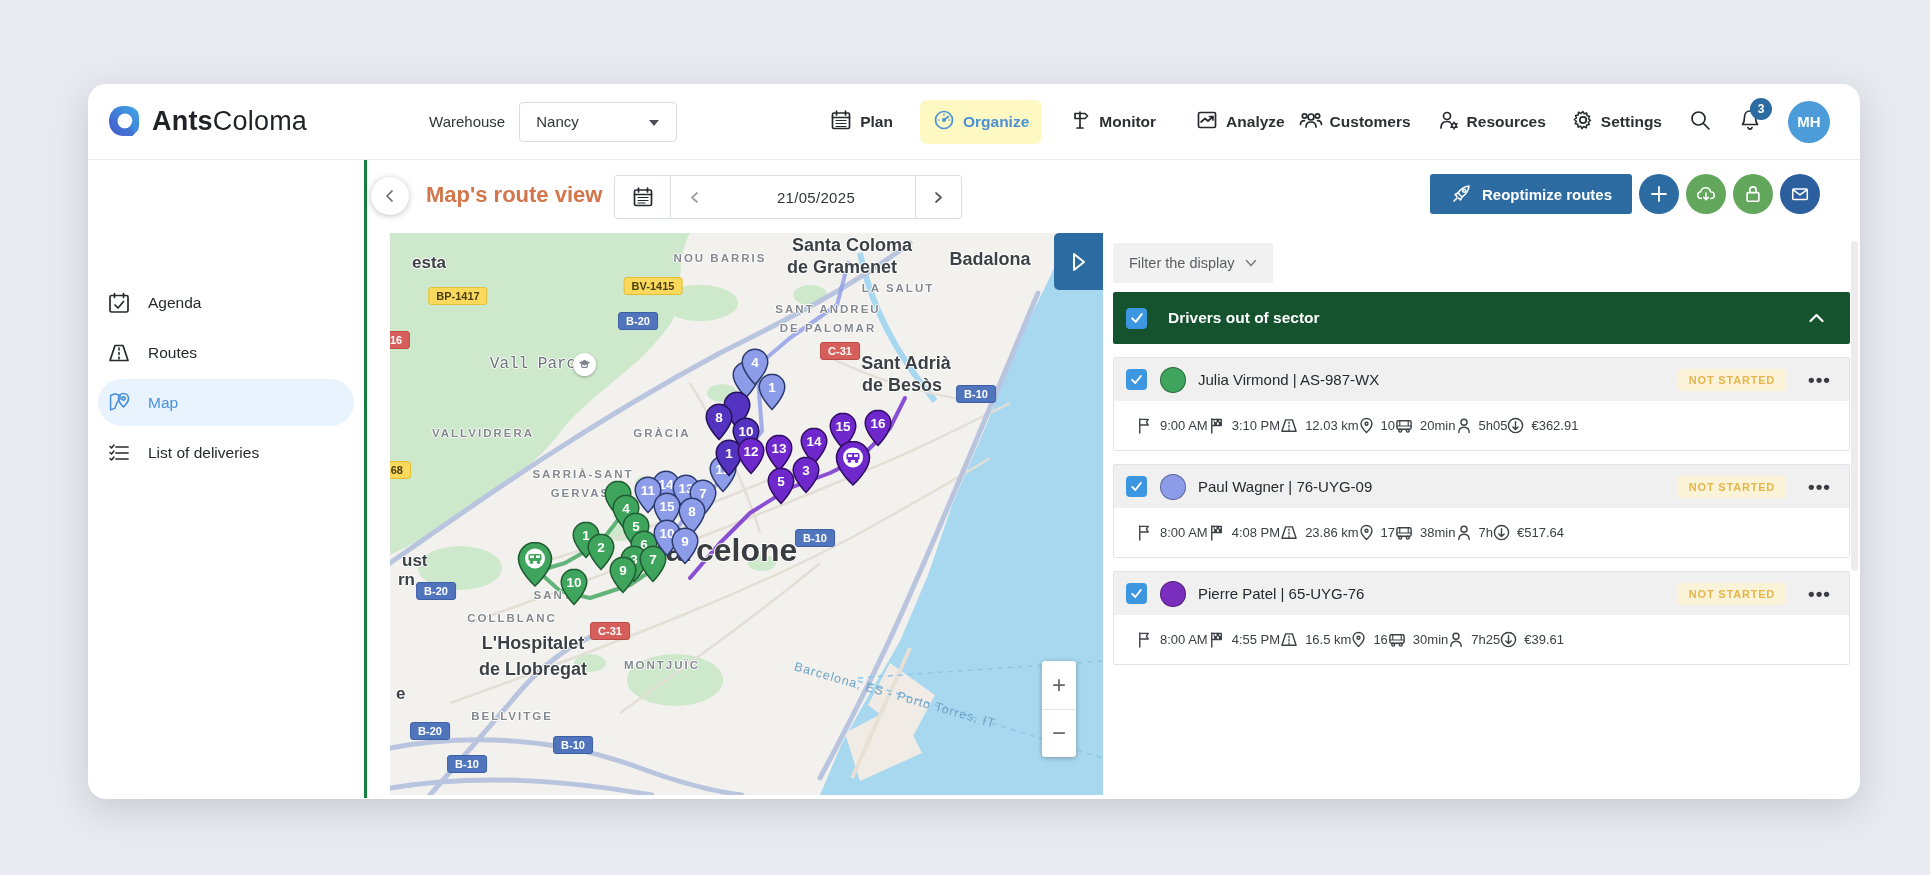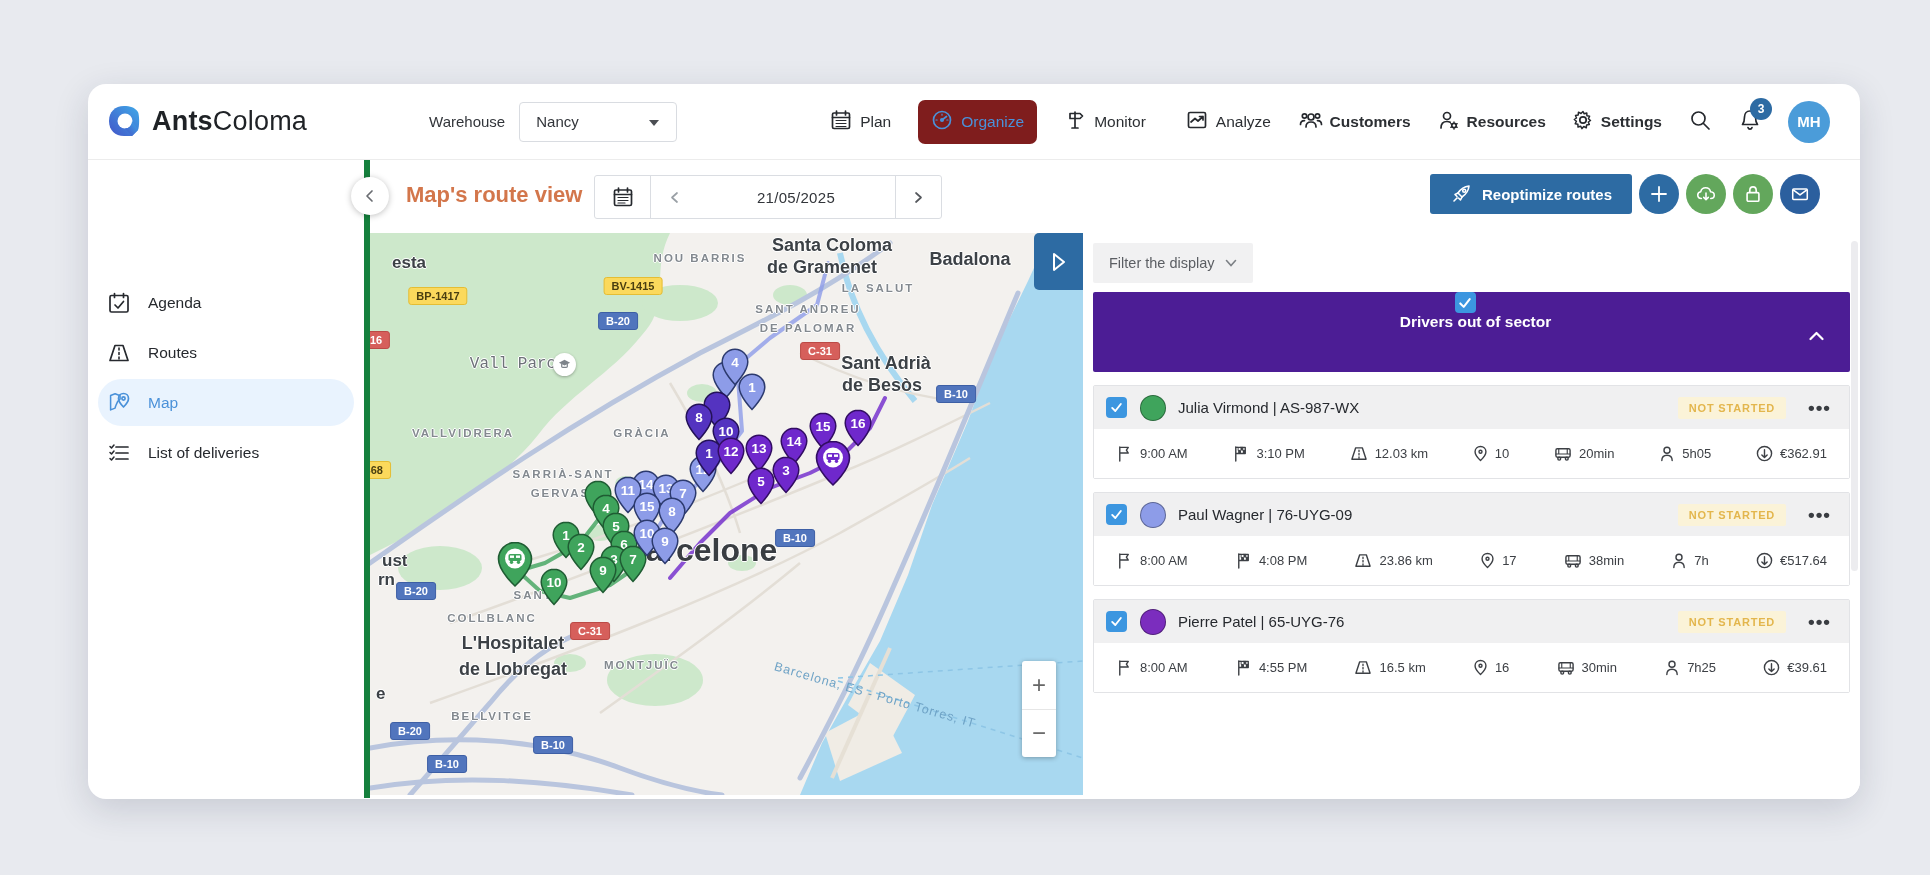--- a/index.html
+++ b/index.html
@@ -20,7 +20,7 @@
                display:flex; align-items:center; justify-content:space-between; padding:0 16px; cursor:pointer; }
   .wh-select .val { font-size:15px; color:#32353a; }
   .nav { display:flex; align-items:center; gap:14px; margin-left:140px; }
-  .nav-item { display:flex; align-items:center; gap:8px; font-size:15.5px; font-weight:400; color:#2c2f33;
+  .nav-item { display:flex; align-items:center; gap:8px; font-size:15.5px; font-weight:700; color:#2c2f33;
               padding:9px 13px; border-radius:7px; cursor:pointer; white-space:nowrap; }
   .nav-item.active { background:#7f1d1d; color:#4a91d9; }
   .nav-item.active svg { stroke:#4a91d9; }

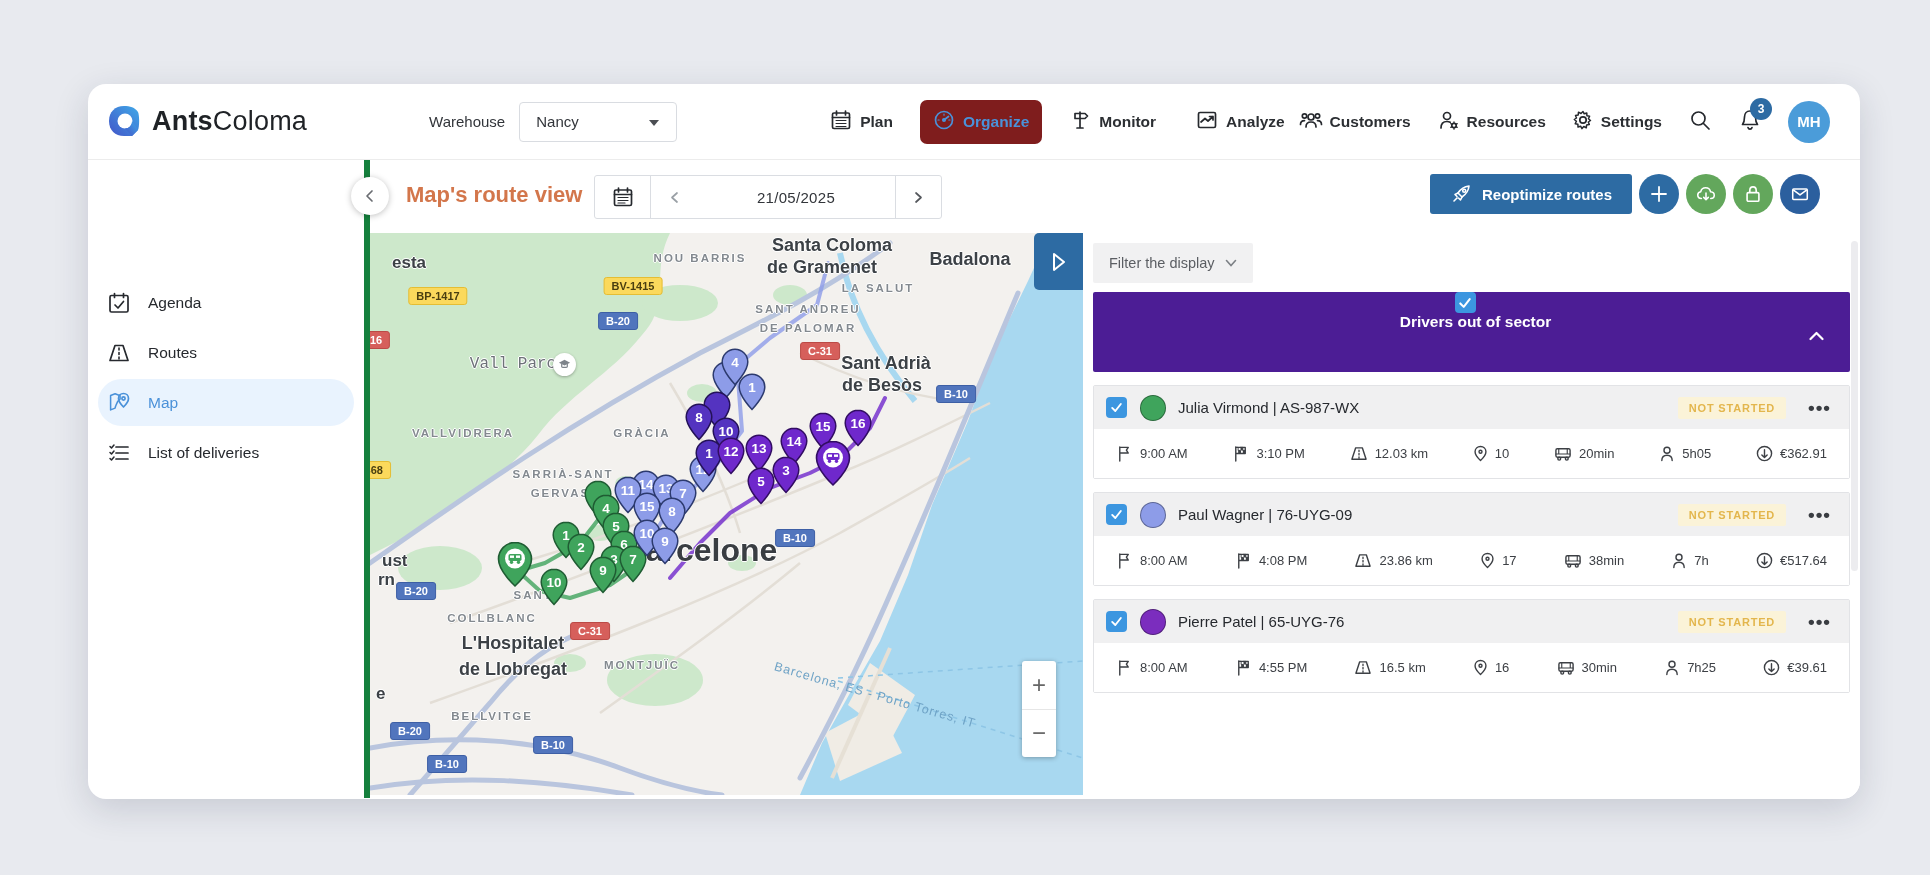--- a/index.html
+++ b/index.html
@@ -22,7 +22,7 @@
   .nav { display:flex; align-items:center; gap:14px; margin-left:140px; }
   .nav-item { display:flex; align-items:center; gap:8px; font-size:15.5px; font-weight:700; color:#2c2f33;
               padding:9px 13px; border-radius:7px; cursor:pointer; white-space:nowrap; }
-  .nav-item.active { background:#7f1d1d; color:#4a91d9; }
+  .nav-item.active { background:#fef9c3; color:#4a91d9; }
   .nav-item.active svg { stroke:#4a91d9; }
   .hdr-right { margin-left:auto; display:flex; align-items:center; gap:26px;text-align:right; }
   .hdr-link { display:flex; align-items:center; gap:7px; font-size:15.5px; font-weight:600; color:#2c2f33; cursor:pointer; white-space:nowrap; }

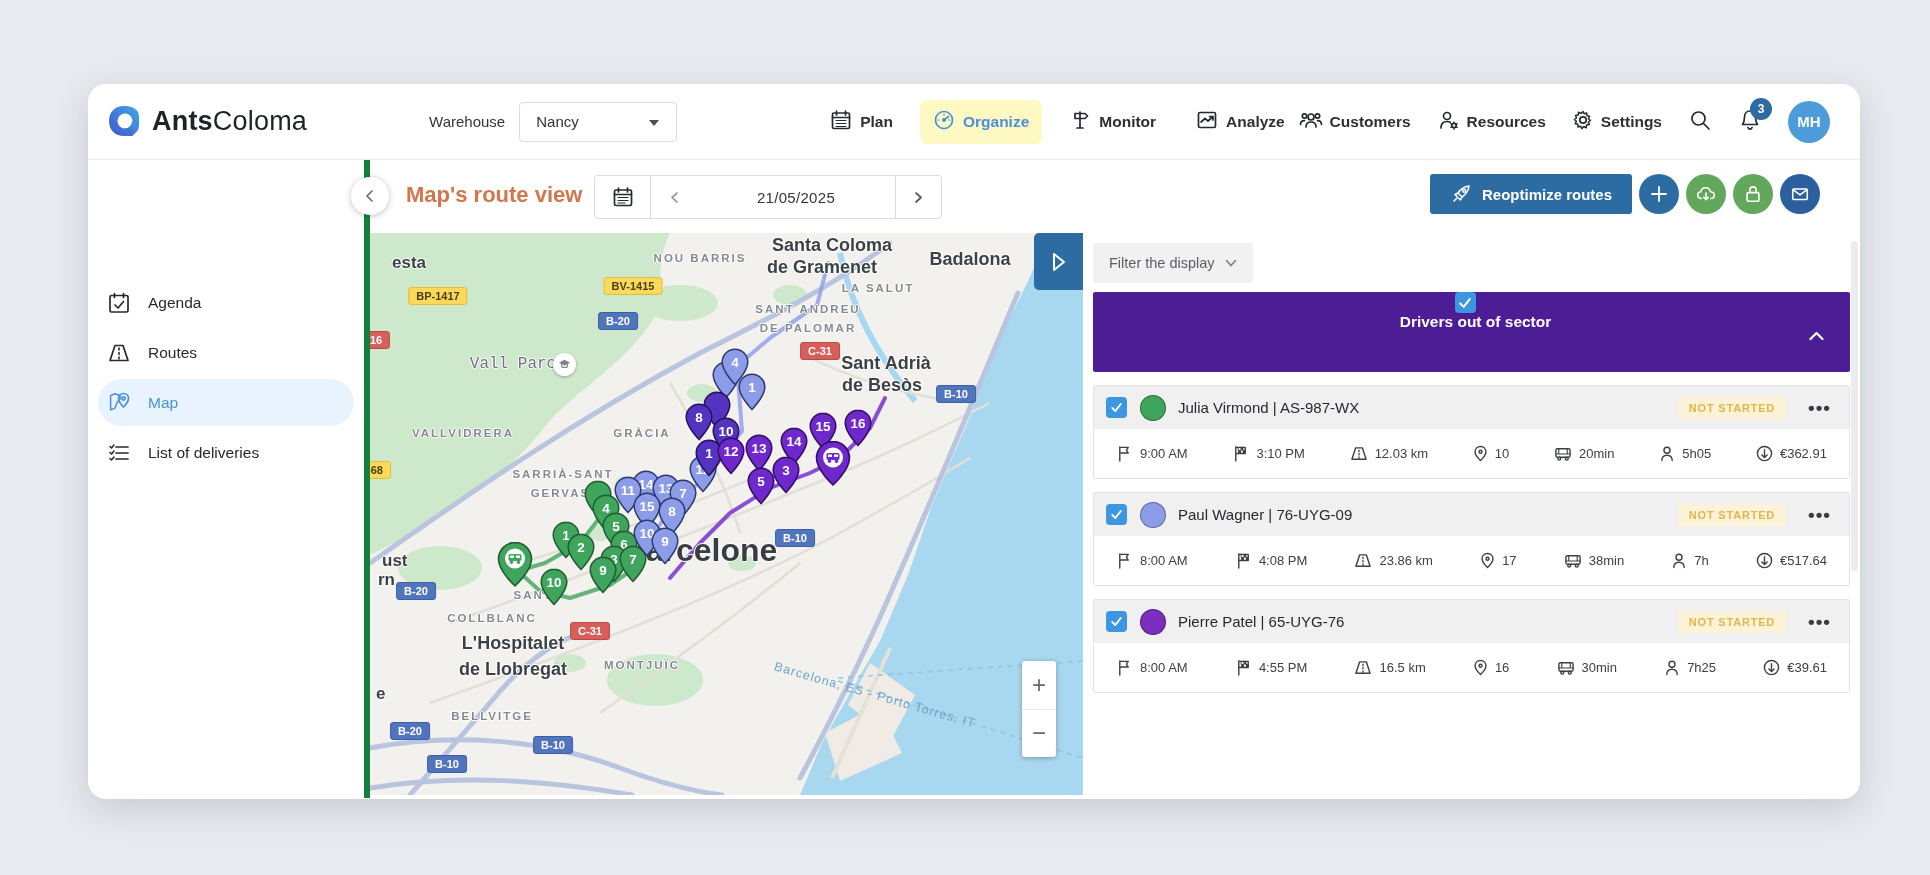--- a/index.html
+++ b/index.html
@@ -41,7 +41,7 @@
                border-radius:24px; font-size:15.5px; color:#26292e; cursor:pointer; }
   .side-item.active { background:#e9f3fe; color:#4a91d9; }
   .side-item.active svg { stroke:#4a91d9; }
-  .main { flex:1; border-left:6px solid #15803d; position:relative; }
+  .main { flex:1; border-left:3px solid #15803d; position:relative;padding-left:23px; }
 
   
   .toolbar { height:73px; position:relative; }

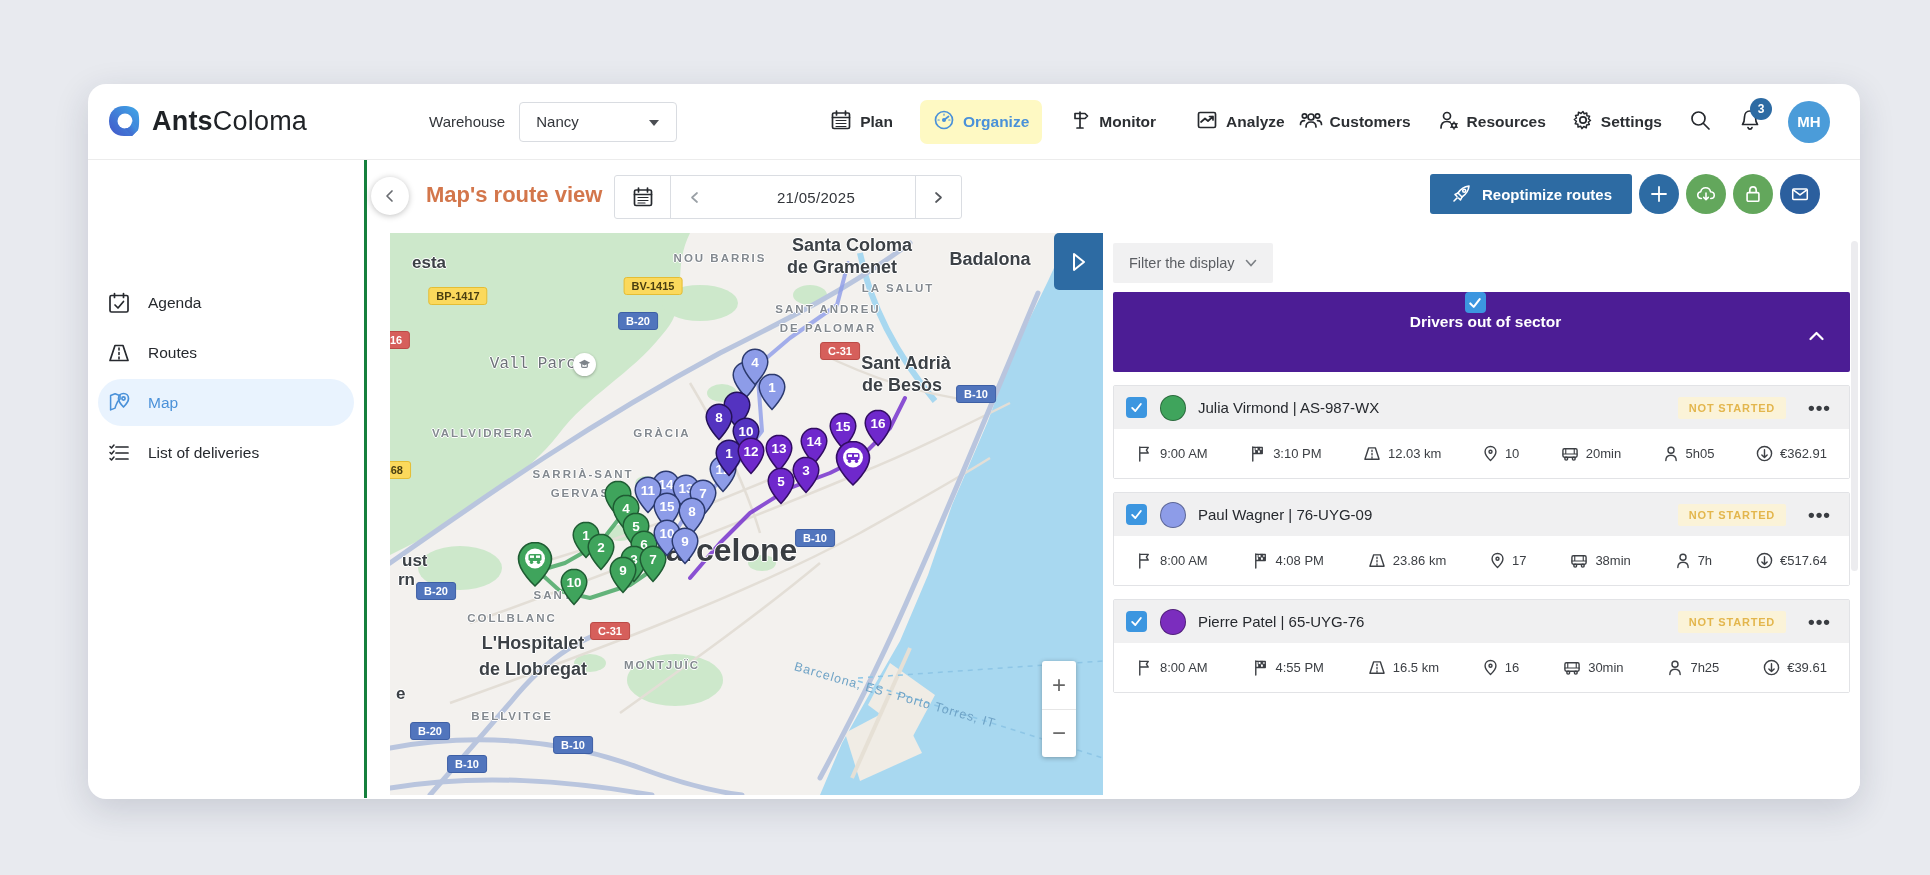--- a/index.html
+++ b/index.html
@@ -89,8 +89,8 @@
   .panel { flex:1; background:#fff; padding:10px 10px 0 10px; position:relative; }
   .filter-btn { display:inline-flex; align-items:center; gap:10px; height:40px; padding:0 16px; background:#f1f1f2;
                 border-radius:2px; font-size:14.5px; color:#5b5e63; cursor:pointer; }
-  .group-hdr { margin-top:9px; height:80px; background:#4c1d95; border-radius:2px; display:flex; align-items:center;
-               padding:0 26px 0 13px;flex-direction:column; }
+  .group-hdr { margin-top:9px; height:52px; background:#14532d; border-radius:2px; display:flex; align-items:center;
+               padding:0 26px 0 13px; }
   .group-hdr .ttl { margin-left:21px; color:#fff; font-size:15.5px; font-weight:700; }
   .group-hdr .chev { margin-left:auto; cursor:pointer; display:flex; }
   .chk { width:21px; height:21px; border-radius:4px; background:#3c96e0; display:flex; align-items:center; justify-content:center; cursor:pointer; flex:none; }

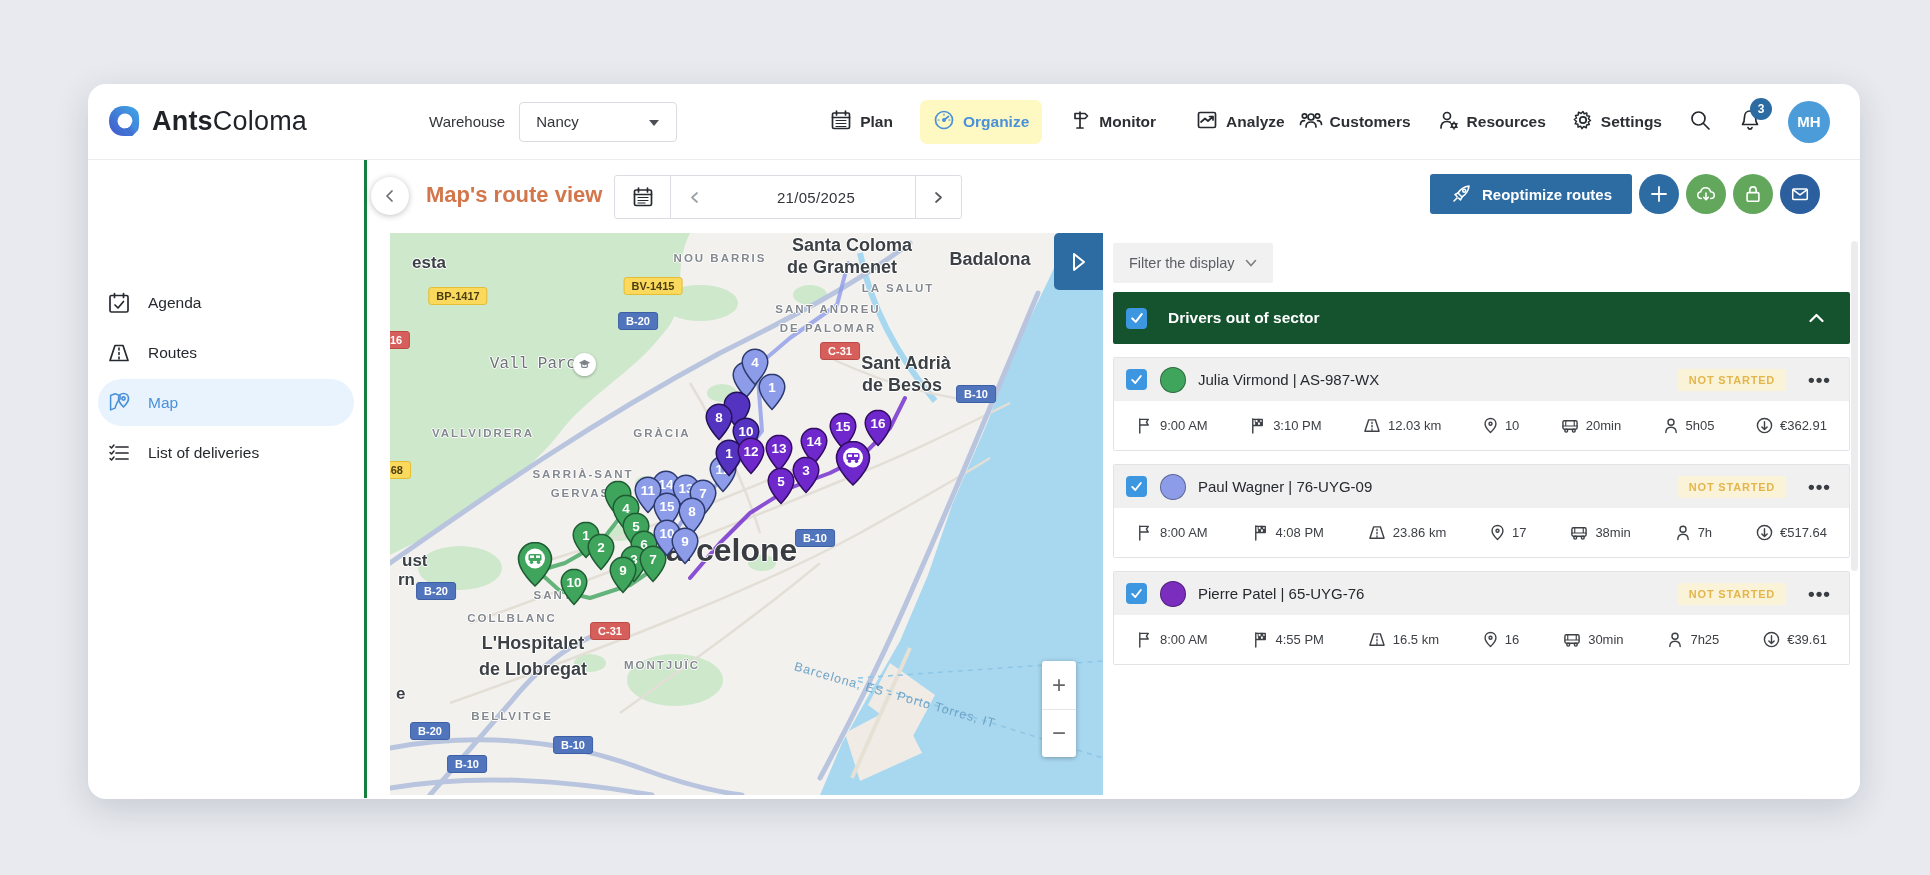--- a/index.html
+++ b/index.html
@@ -101,7 +101,7 @@
   .status-badge { margin-left:auto; background:#fbf3d8; color:#e3b64d; font-size:11px; font-weight:700;
                   letter-spacing:.8px; padding:5px 11px; border-radius:2px; }
   .dots { margin-left:22px; font-size:19px; font-weight:700; color:#3a3d42; letter-spacing:1px; cursor:pointer; line-height:10px; }
-  .dcard-s { height:49px; background:#fff; display:flex; align-items:center; justify-content:space-between; padding:0 22px; }
+  .dcard-s { height:49px; background:#fff; display:flex; align-items:center; padding:0 22px; }
   .stat { display:flex; align-items:center; gap:7px; font-size:13px; color:#3d4045; }
   .stat svg { stroke:#3d4045; fill:none; stroke-width:1.5; stroke-linecap:round; stroke-linejoin:round; }
   .panel-scroll { position:absolute; right:2px; top:8px; width:7px; height:330px; background:#ececef; border-radius:4px; }

